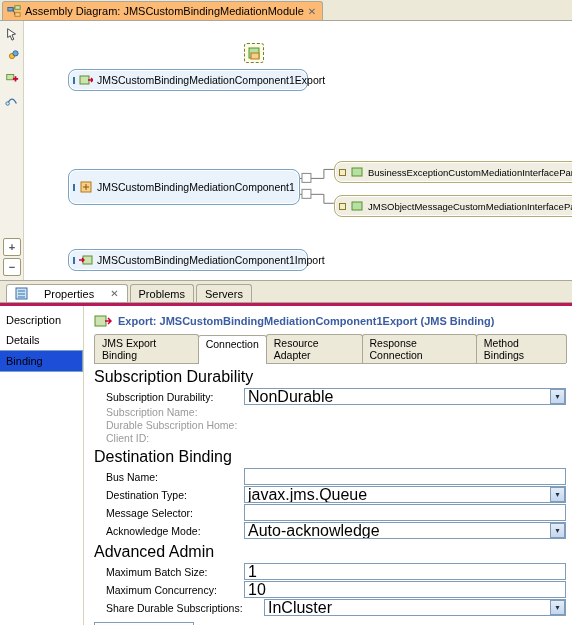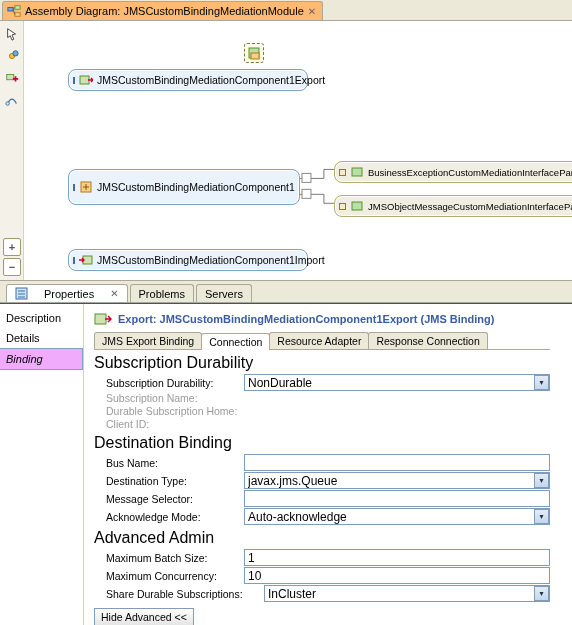--- a/index.html
+++ b/index.html
@@ -133,7 +133,7 @@
     display:flex;
     overflow:hidden;
     background:#fff;
-    border-top:1px solid #be185d;
+    border-top:3px solid #be185d;
   }
   .props-left {
     width:84px;

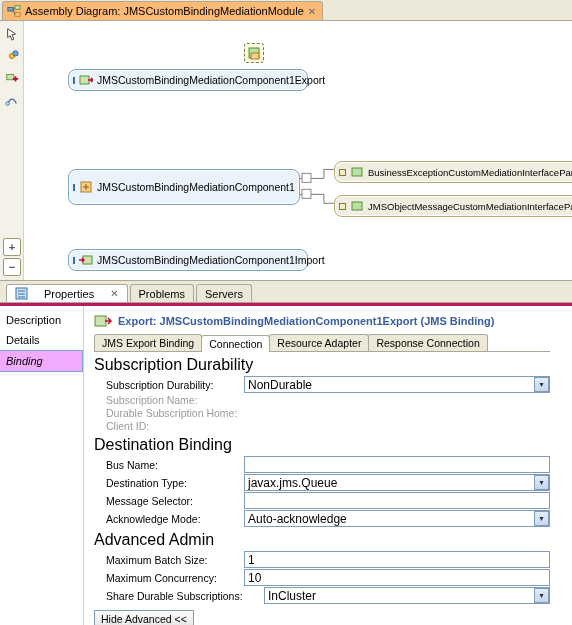--- a/index.html
+++ b/index.html
@@ -154,7 +154,7 @@
   .props-right {
     flex:1;
     overflow:auto;
-    padding:4px 22px 6px 10px;
+    padding:4px 6px 6px 10px;
   }
   .heading {
     font-weight:bold;

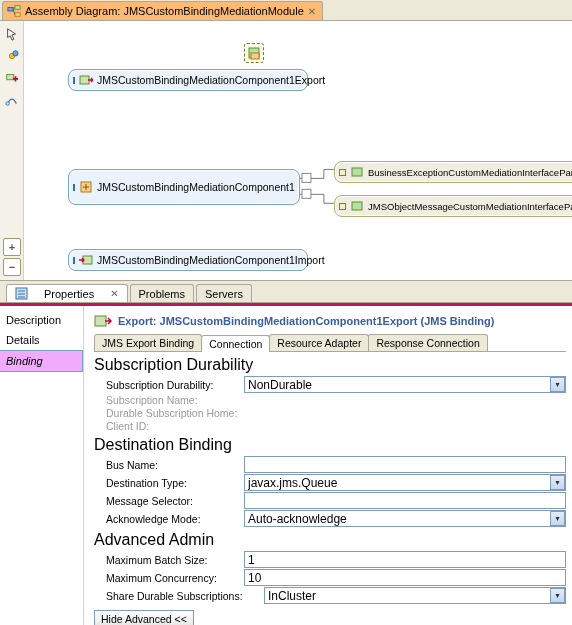--- a/index.html
+++ b/index.html
@@ -390,6 +390,7 @@
         <div class="sub-tab active">Connection</div>
         <div class="sub-tab">Resource Adapter</div>
         <div class="sub-tab">Response Connection</div>
+        <div class="sub-tab">Method Bindings</div>
       </div>
 
       <div class="section-title">Subscription Durability</div>

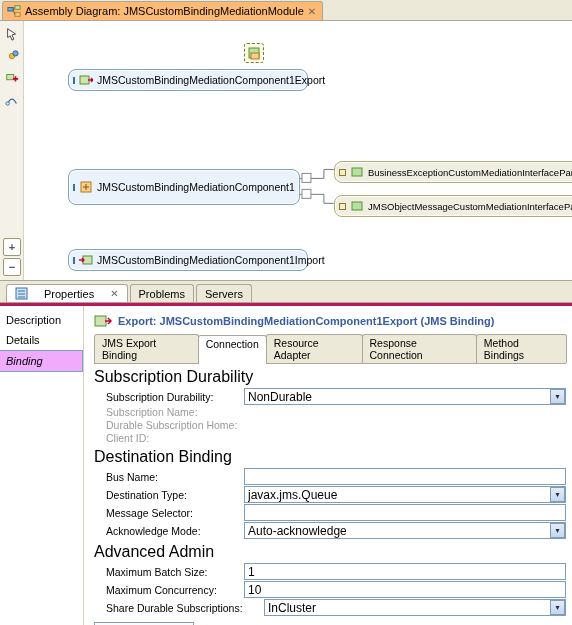--- a/index.html
+++ b/index.html
@@ -146,10 +146,9 @@
     cursor:pointer;
   }
   .props-left .left-tab.active {
-    background:#f0abfc;
+    background:#1d4ed8;
     border:1px solid #7aa3c4;
     border-left:none;
-    font-style:italic;
   }
   .props-right {
     flex:1;

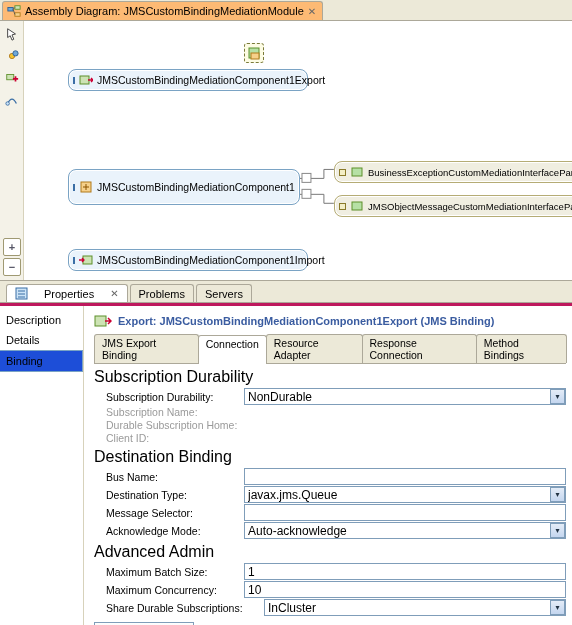--- a/index.html
+++ b/index.html
@@ -206,7 +206,7 @@
     height:17px;
     border:1px solid #7f9db9;
     font-family:inherit;
-    font-size:12px;
+    font-size:16px;
     padding:1px 3px;
     background:#fff;
   }

